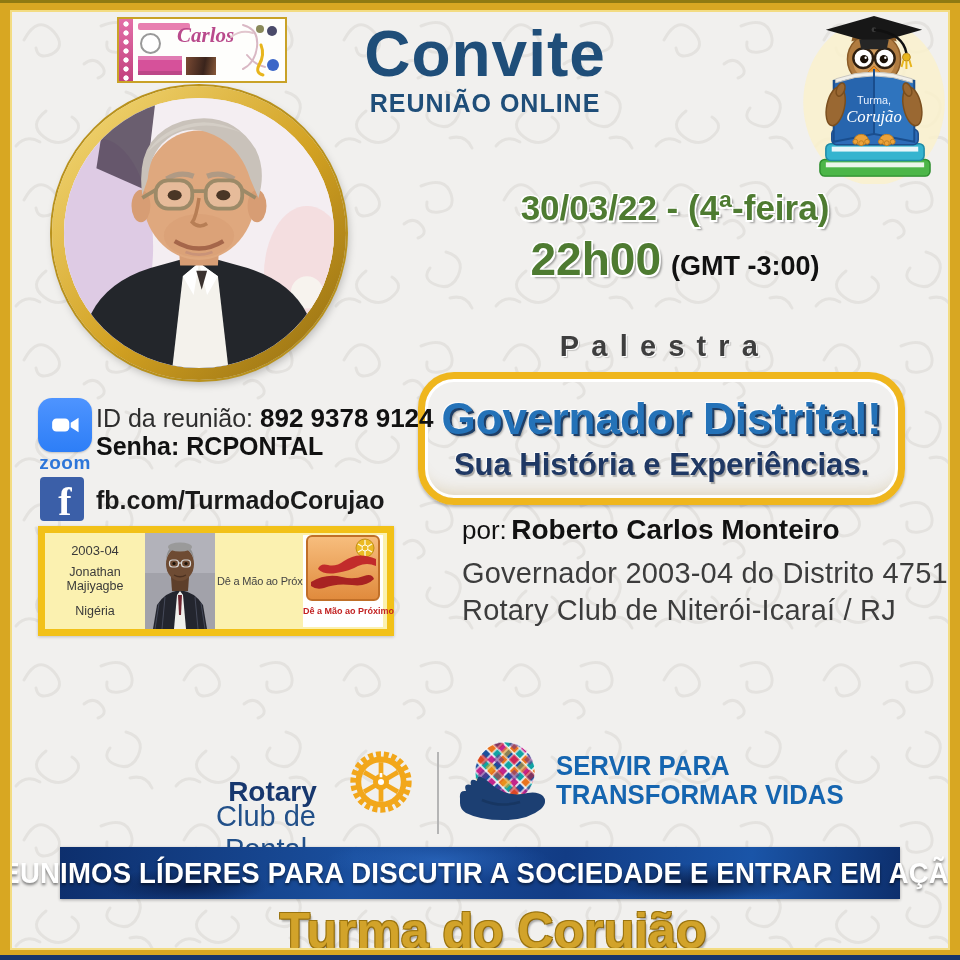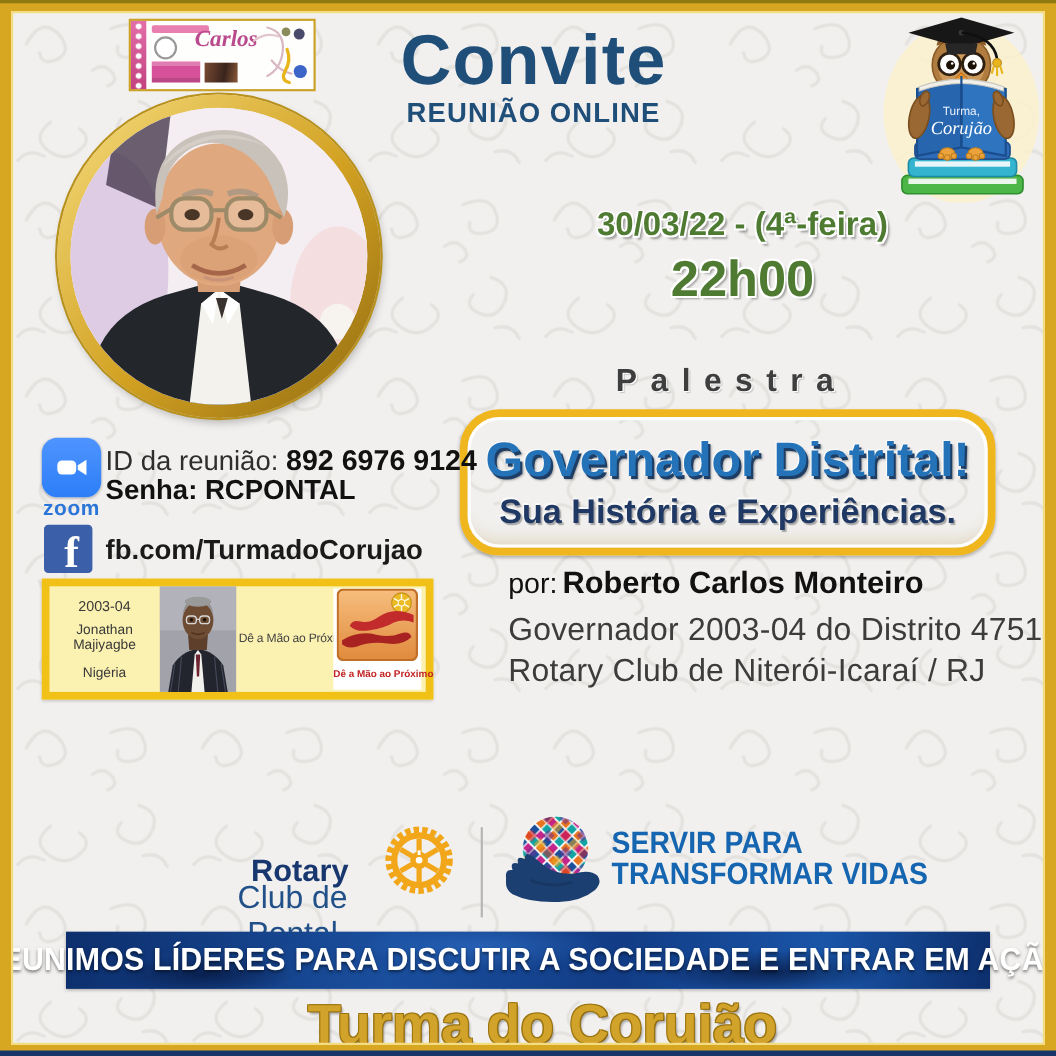--- a/index.html
+++ b/index.html
@@ -45,7 +45,7 @@
 
   
   .schedule{left:425px;top:188px;width:500px;text-align:center;z-index:5;}
-  .sch-date{font-size:30px;font-weight:bold;color:var(--date_green);
+  .sch-date{font-size:35px;font-weight:bold;color:var(--date_green);
     text-shadow:-1.5px -1.5px 0 #FFF,1.5px -1.5px 0 #FFF,-1.5px 1.5px 0 #FFF,1.5px 1.5px 0 #FFF,3px 3px 2px rgba(60,60,60,.45);}
   .sch-line2{margin-top:4px;display:flex;justify-content:center;align-items:baseline;gap:10px;}
   .sch-time{font-size:46px;font-weight:bold;color:var(--date_green);

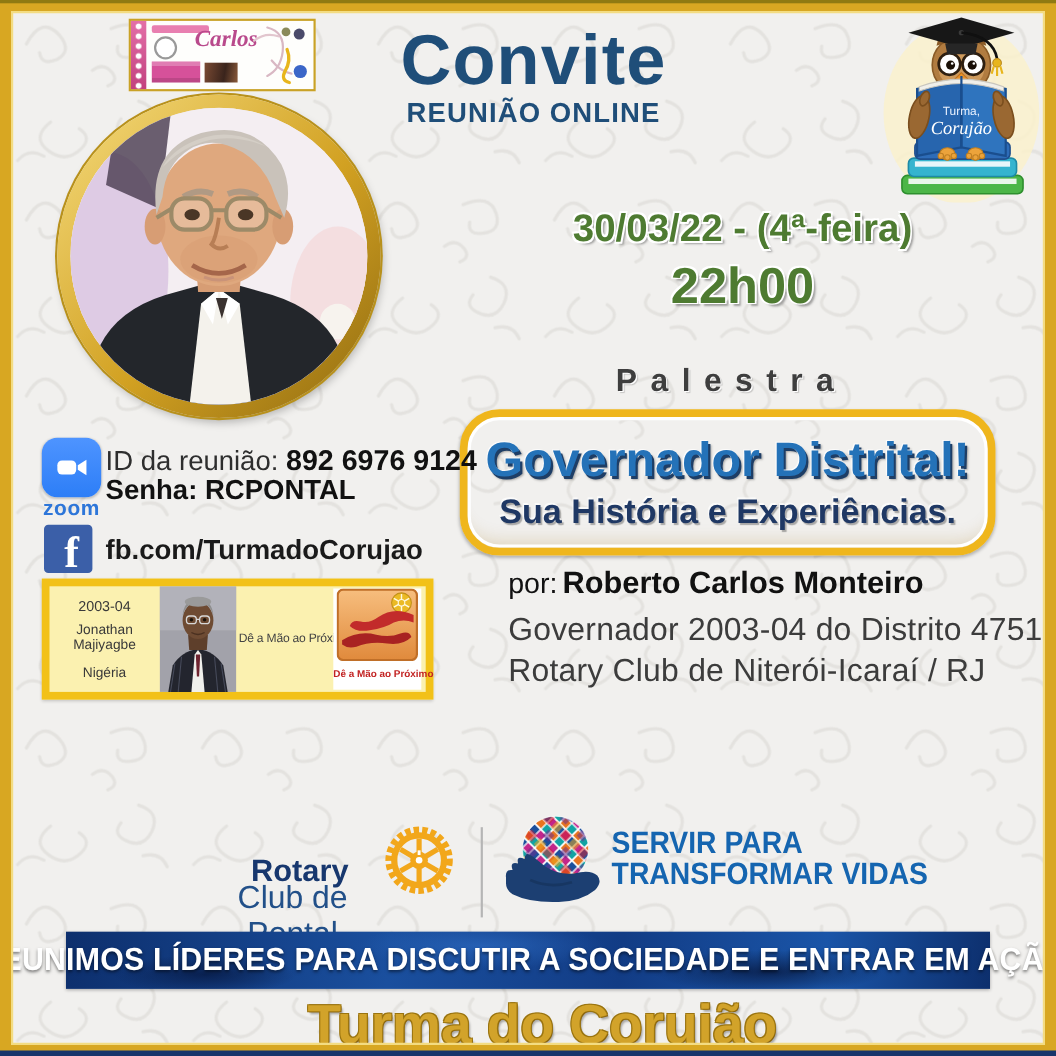--- a/index.html
+++ b/index.html
@@ -259,6 +259,7 @@
     <div class="sch-date">30/03/22 - (4ª-feira)</div>
     <div class="sch-line2">
       <span class="sch-time">22h00</span>
+      <span class="sch-tz">(GMT -3:00)</span>
     </div>
   </div>
 

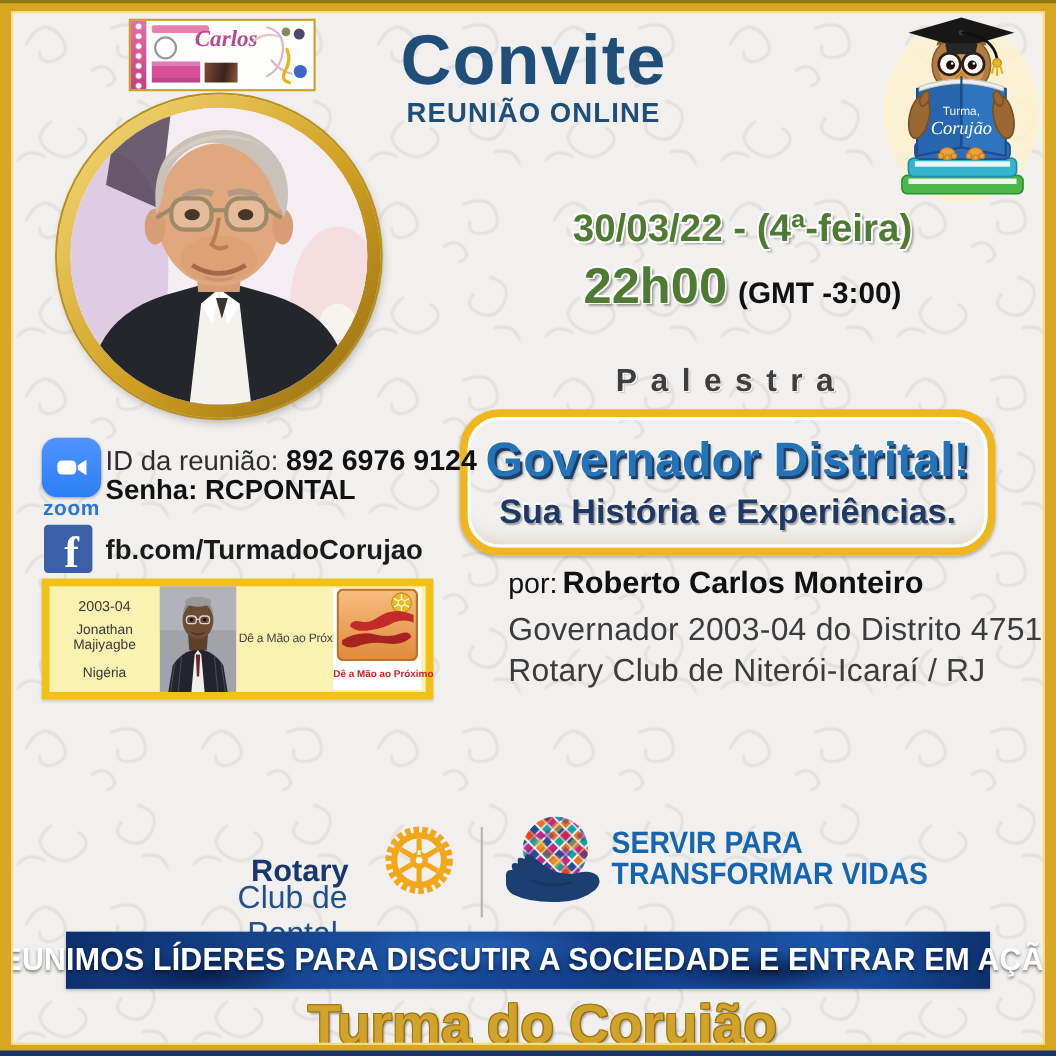--- a/index.html
+++ b/index.html
@@ -286,7 +286,7 @@
   <div class="abs zoom-word">zoom</div>
   <div class="abs meet-line1">
     <span>ID da reunião:</span>
-    <b>892 6976 9124</b>
+    <b>892 9378 9124</b>
   </div>
   <div class="abs meet-line2">
     <span>Senha:</span>

